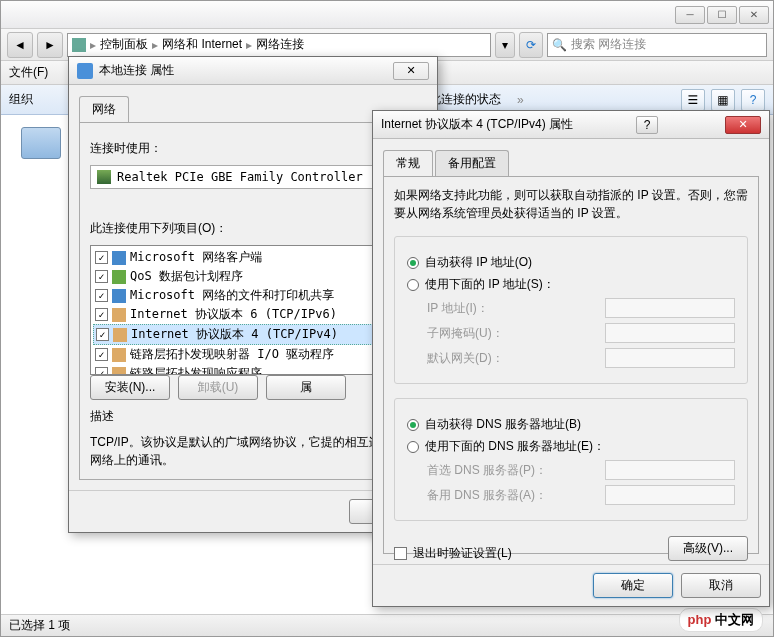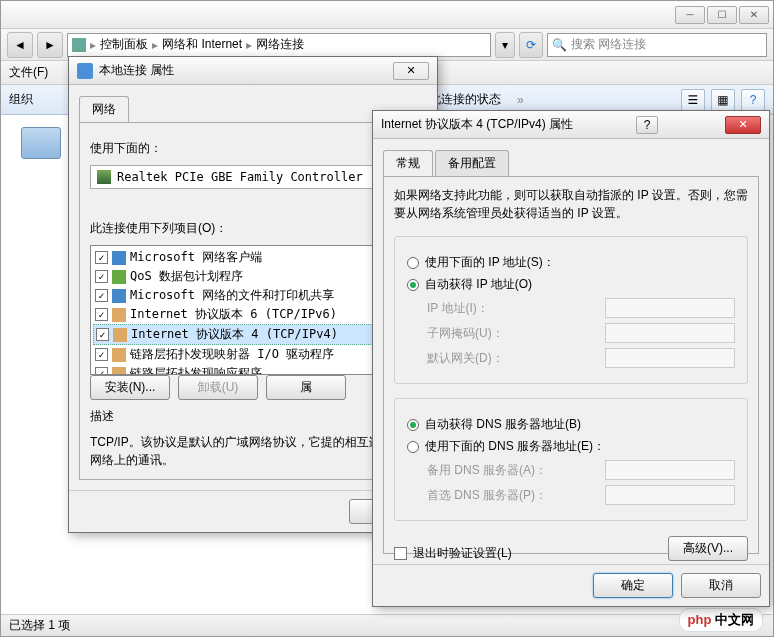--- a/index.html
+++ b/index.html
@@ -349,7 +349,7 @@
       <div class="tab active">网络</div>
     </div>
     <div class="tab-content">
-      <div class="field-row">使用下面的：</div>
+      <div class="field-row">连接时使用：</div>
       <div class="inset-field">
         <span class="mini-icon" style="background:linear-gradient(#7a5,#363);"></span>
         <span style="font-family:SimSun,monospace;">Realtek PCIe GBE Family Controller</span>

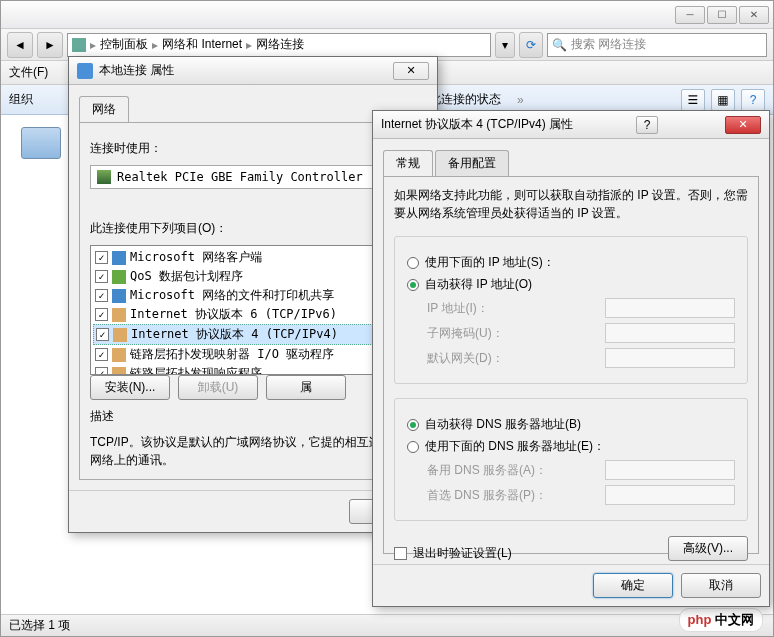--- a/index.html
+++ b/index.html
@@ -425,12 +425,12 @@
 
       <div class="group">
         <div class="radio-row">
+          <span class="radio checked"></span>
+          <span>自动获得 IP 地址(O)</span>
+        </div>
+        <div class="radio-row">
           <span class="radio"></span>
           <span>使用下面的 IP 地址(S)：</span>
-        </div>
-        <div class="radio-row">
-          <span class="radio checked"></span>
-          <span>自动获得 IP 地址(O)</span>
         </div>
         <div class="label-input-row">
           <span class="lbl">IP 地址(I)：</span>

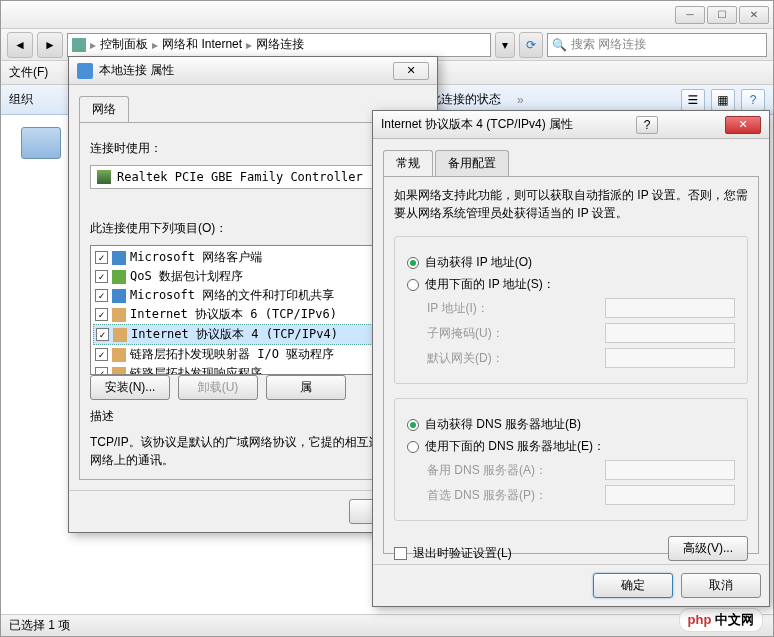--- a/index.html
+++ b/index.html
@@ -456,11 +456,11 @@
           <span>使用下面的 DNS 服务器地址(E)：</span>
         </div>
         <div class="label-input-row">
+          <span class="lbl">首选 DNS 服务器(P)：</span>
+          <span class="inp"></span>
+        </div>
+        <div class="label-input-row">
           <span class="lbl">备用 DNS 服务器(A)：</span>
-          <span class="inp"></span>
-        </div>
-        <div class="label-input-row">
-          <span class="lbl">首选 DNS 服务器(P)：</span>
           <span class="inp"></span>
         </div>
       </div>

